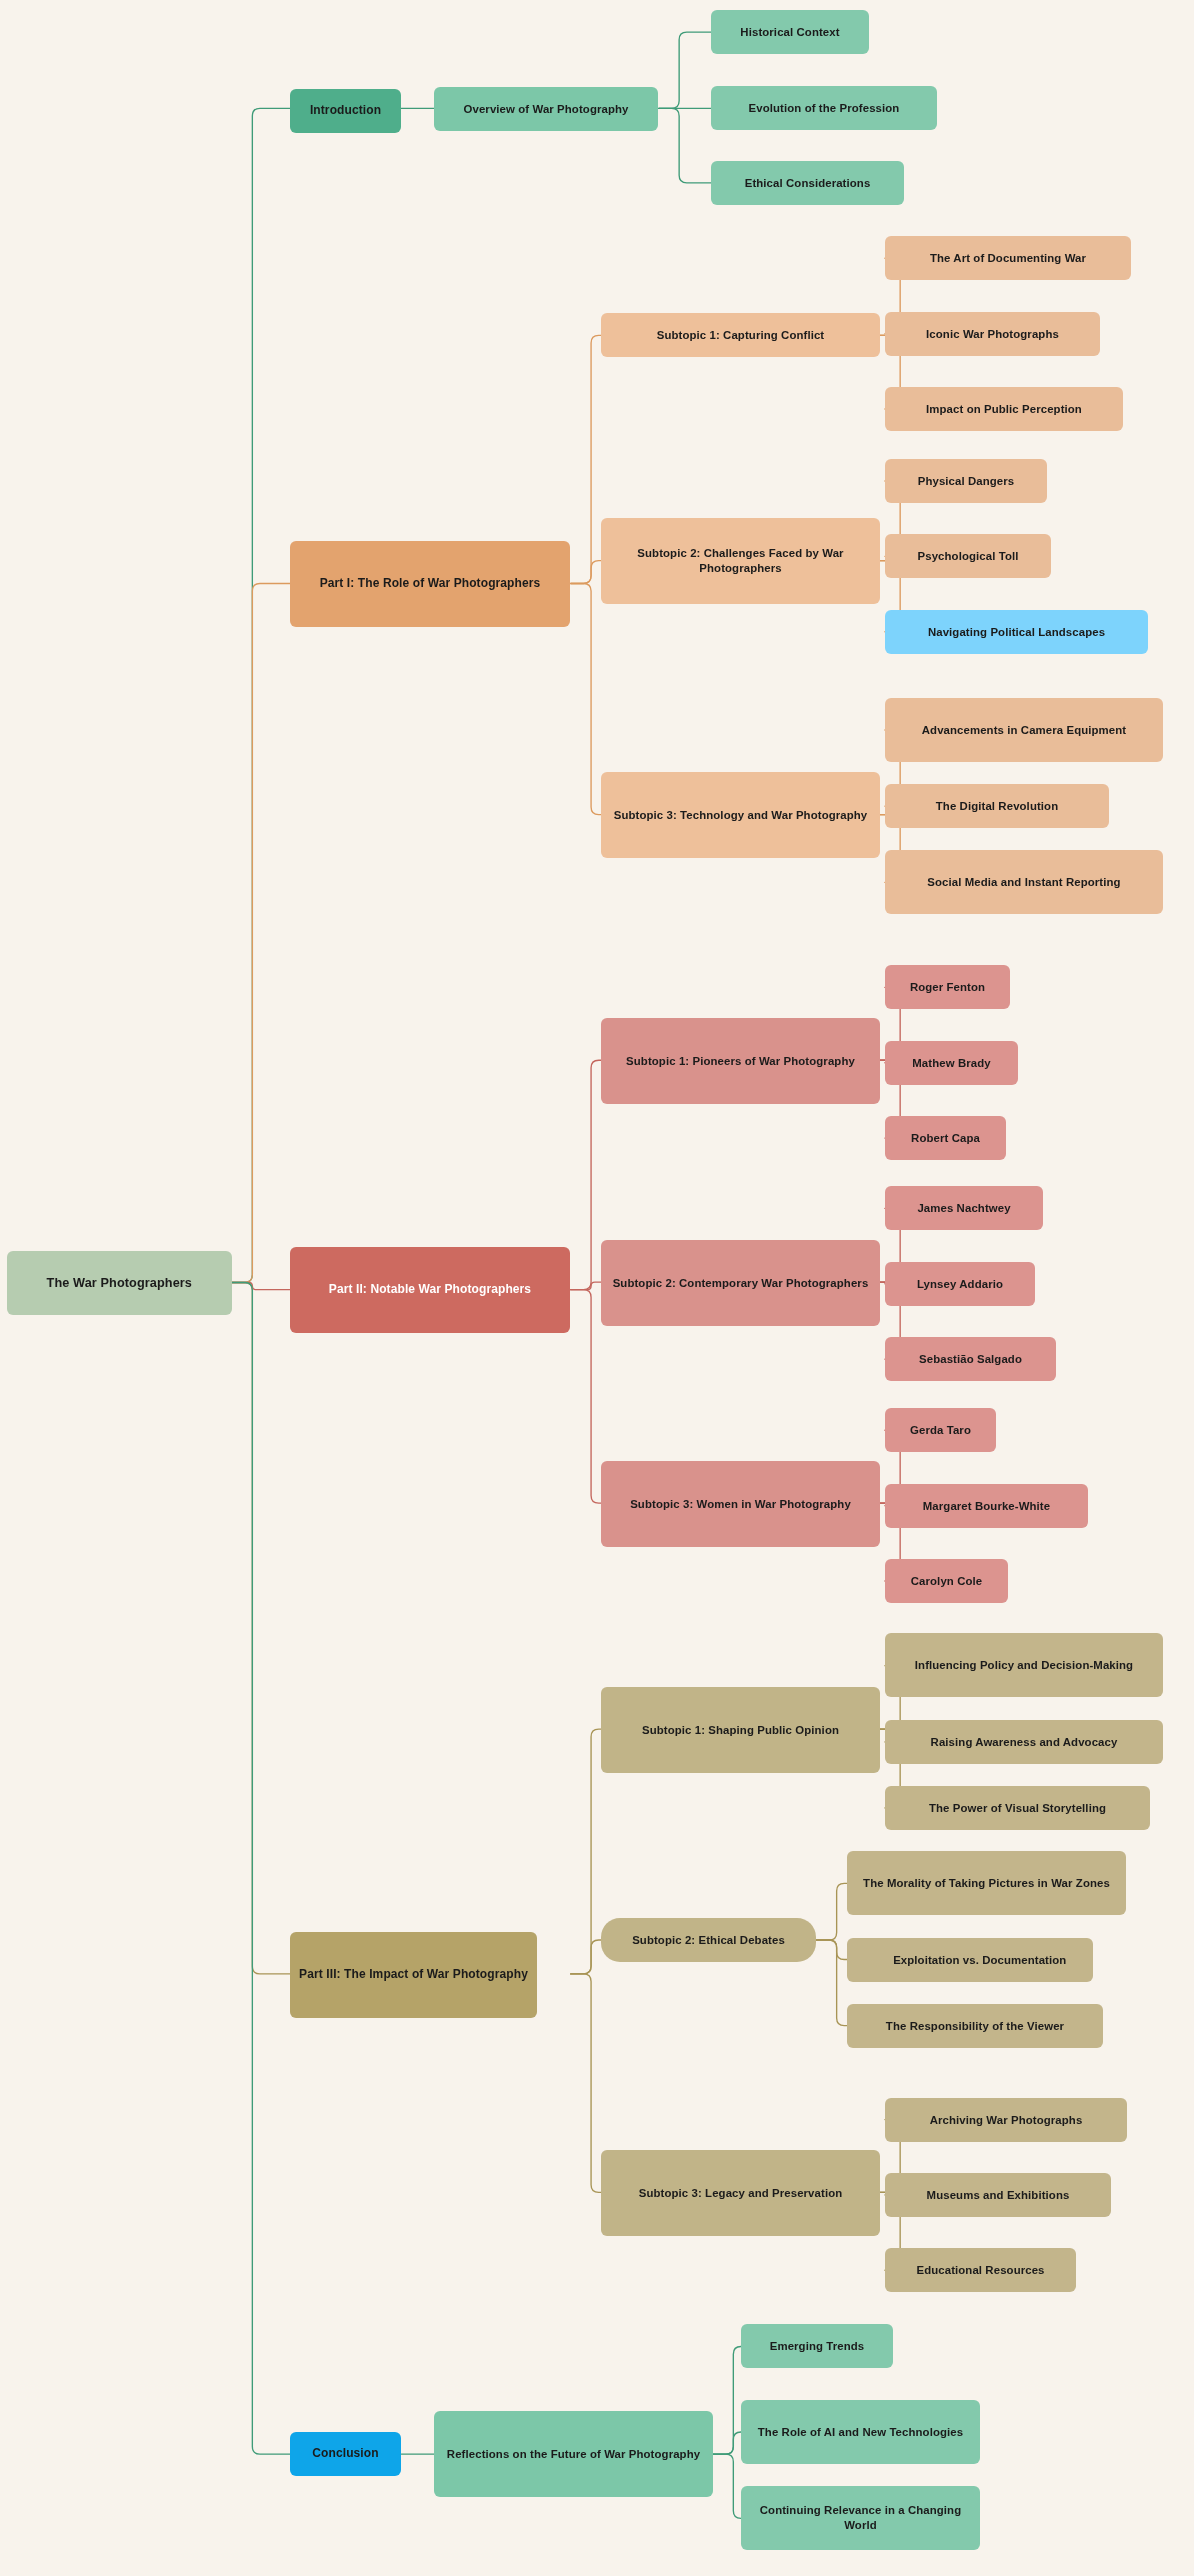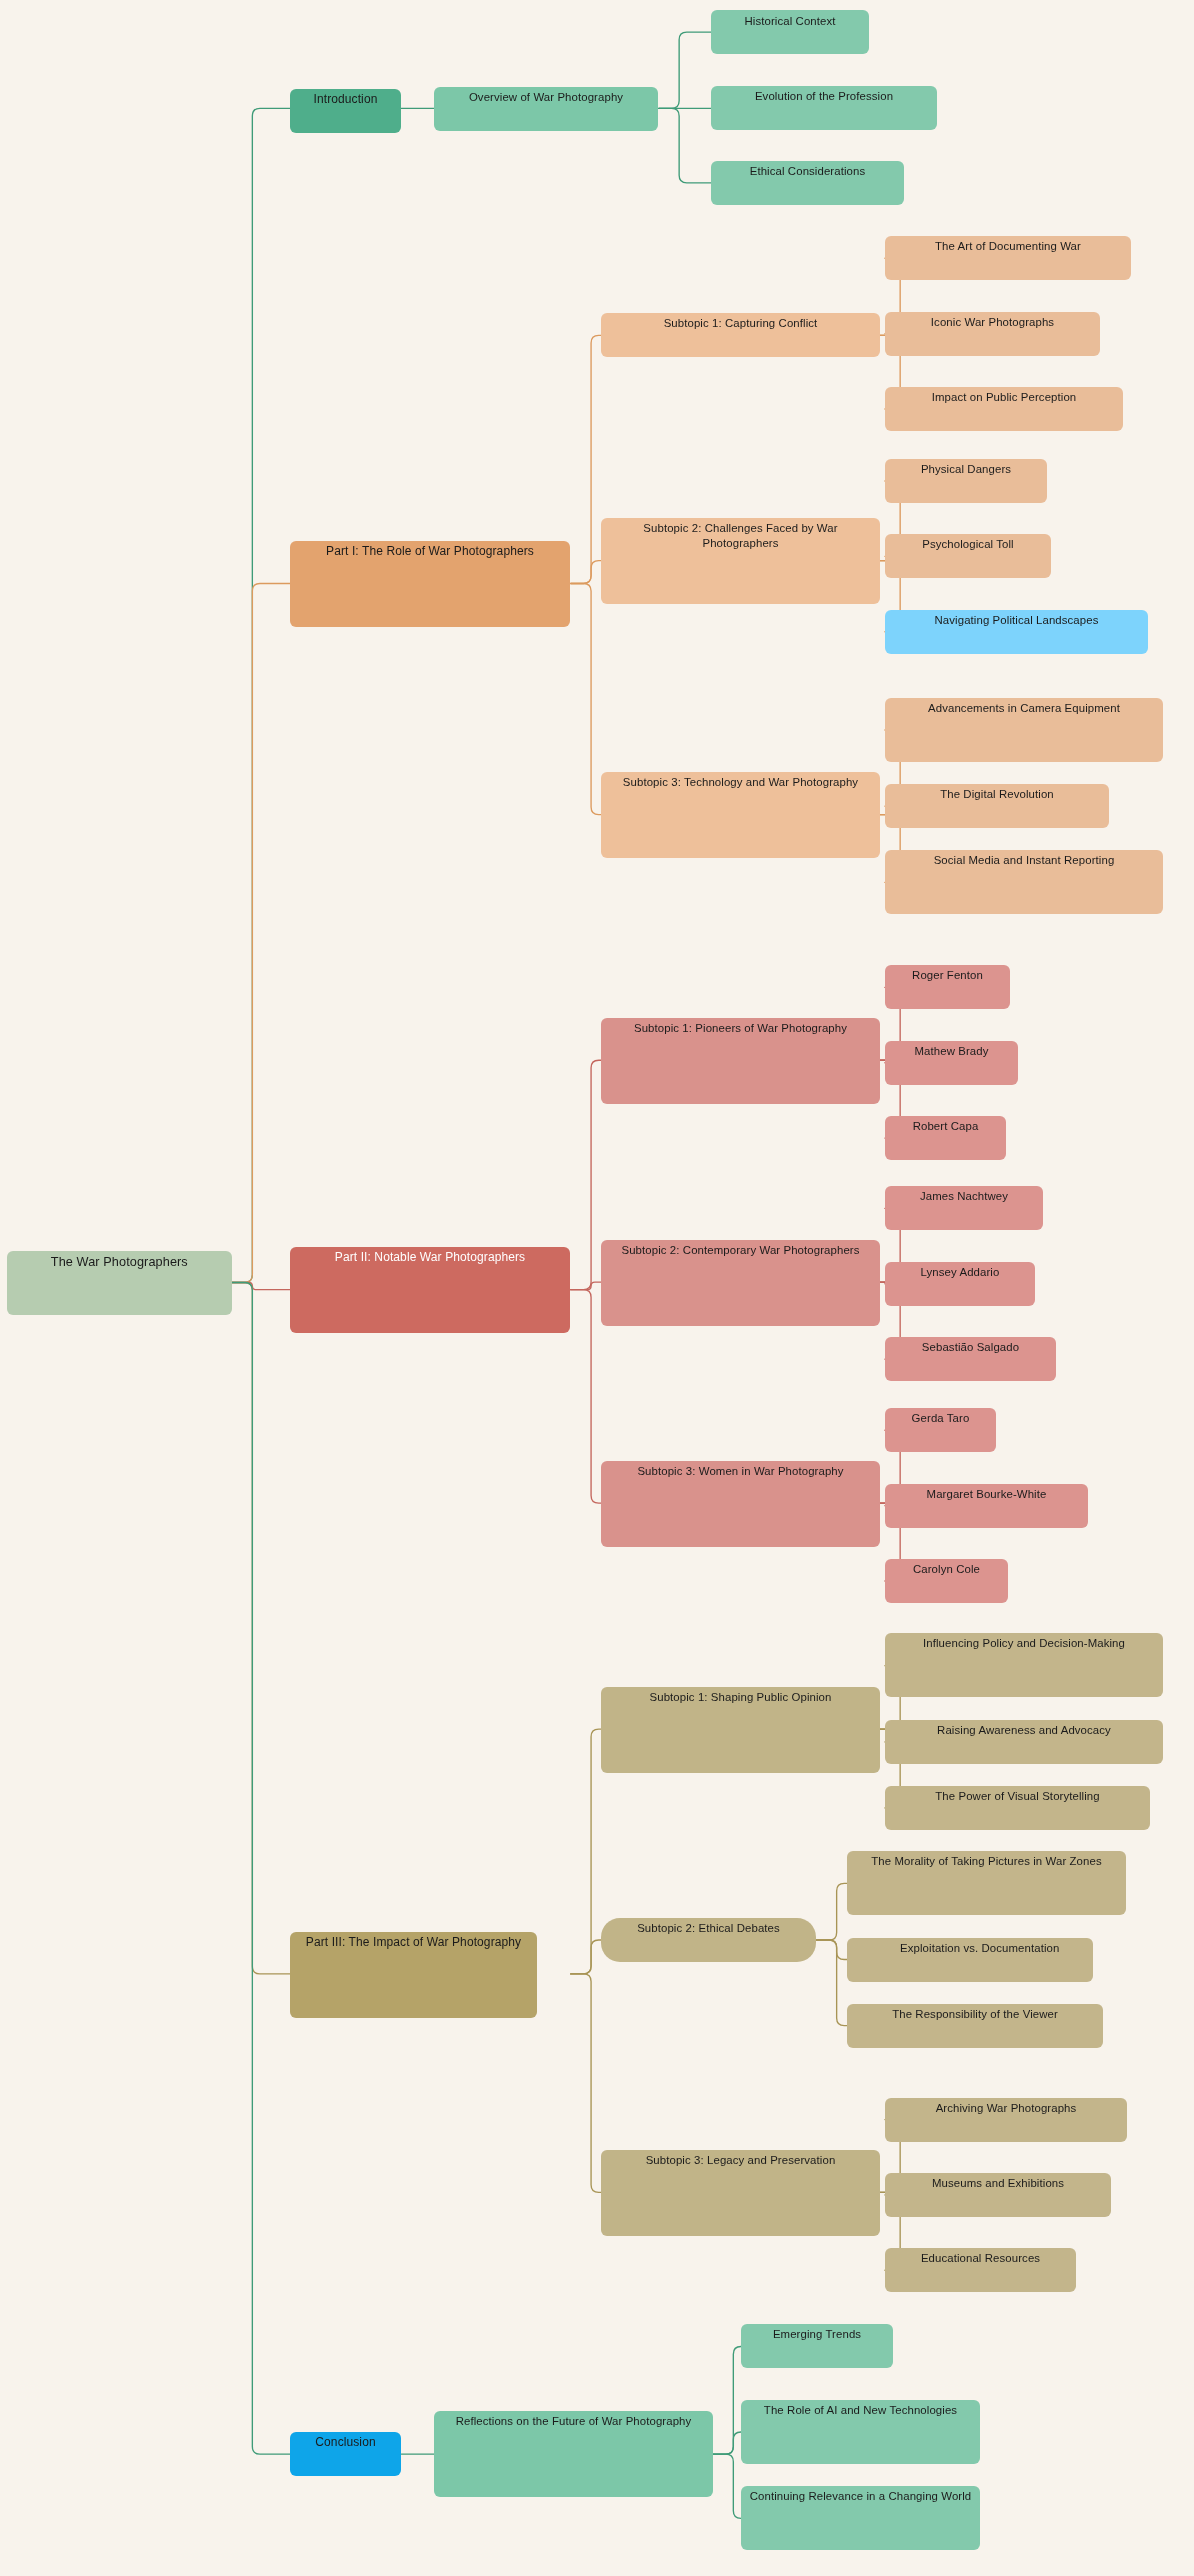--- a/index.html
+++ b/index.html
@@ -31,6 +31,7 @@
     position: absolute;
     box-sizing: border-box;
     display: flex;
+    align-items: center;
     justify-content: center;
     text-align: center;
     border-radius: 6px;
@@ -39,6 +40,7 @@
     line-height: 1.28;
     color: #1b1b1b;
     letter-spacing: 0.1px;
+    font-weight: bold;
   }
   .node.root {
     font-size: 12.7px;

